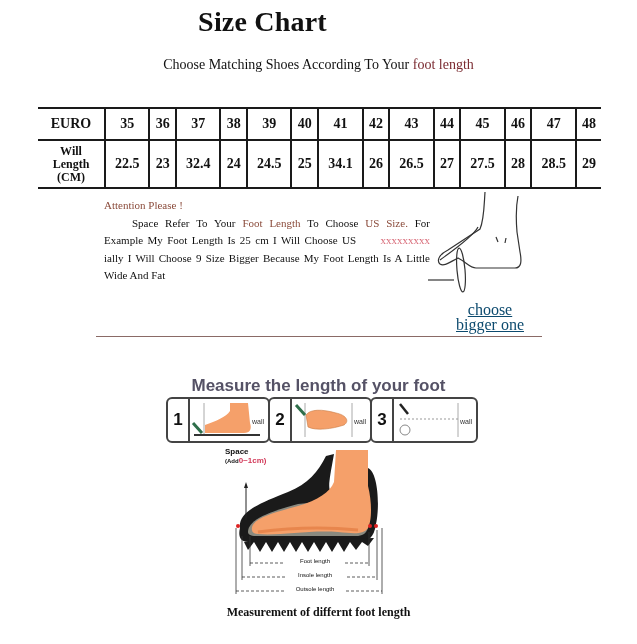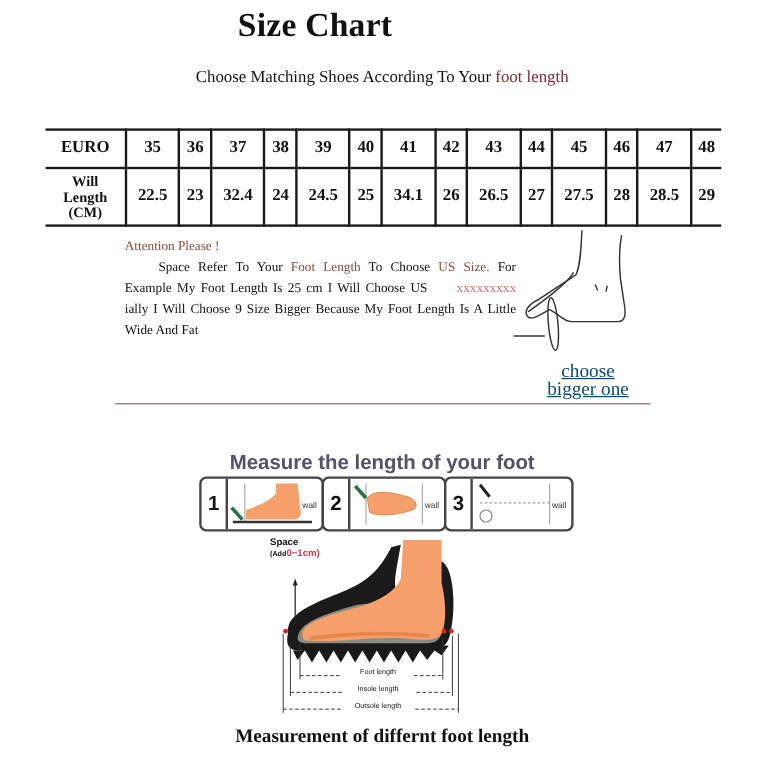--- a/index.html
+++ b/index.html
@@ -35,7 +35,7 @@
   .step .pic { position: relative; flex: 1; }
   .step .wall { position: absolute; right: 4px; top: 19px; font-family: "Liberation Sans", sans-serif; font-size: 7px; color: #333; }
 
-  .bottom-caption { left: 0; width: 637px; top: 605px; text-align: center; font-size: 16px; font-weight: bold; }
+  .bottom-caption { left: 0; width: 637px; top: 605px; text-align: center; font-size: 12px; font-weight: bold; }
 </style>
 </head>
 <body>

